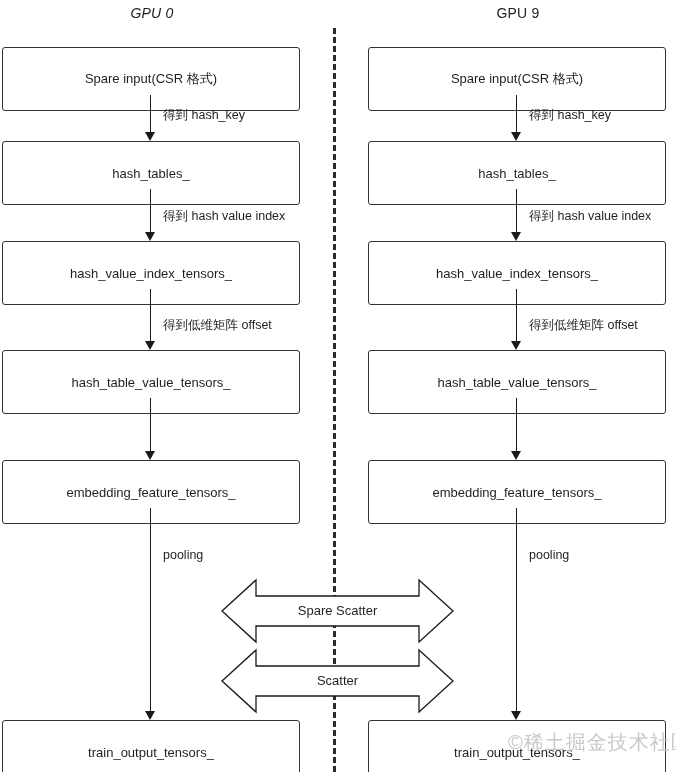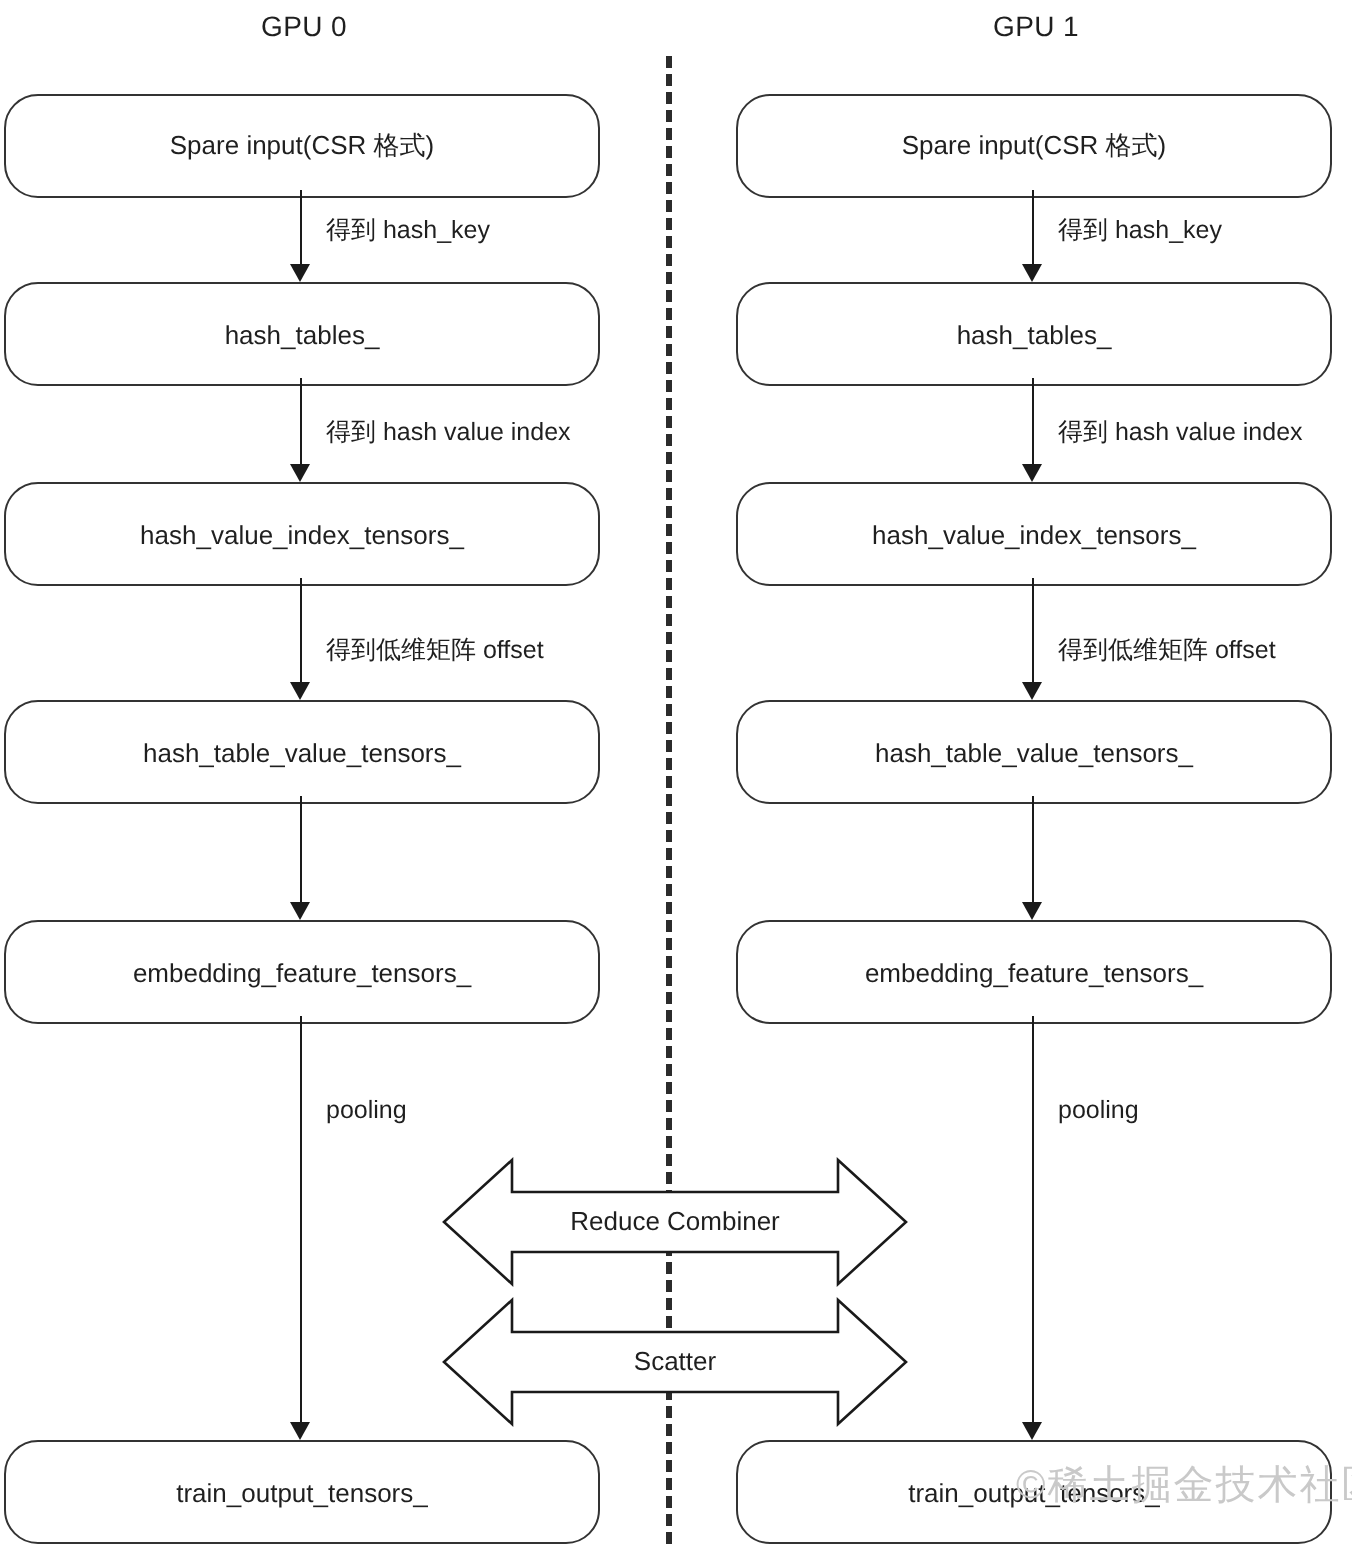--- a/index.html
+++ b/index.html
@@ -29,7 +29,7 @@
     color: #1f1f1f;
     letter-spacing: 0.2px;
   }
-  .col-header.left  { left: 2px; }
+  .col-header.left  { left: 2px; font-style: italic; }
   .col-header.right { left: 368px; }
 
   

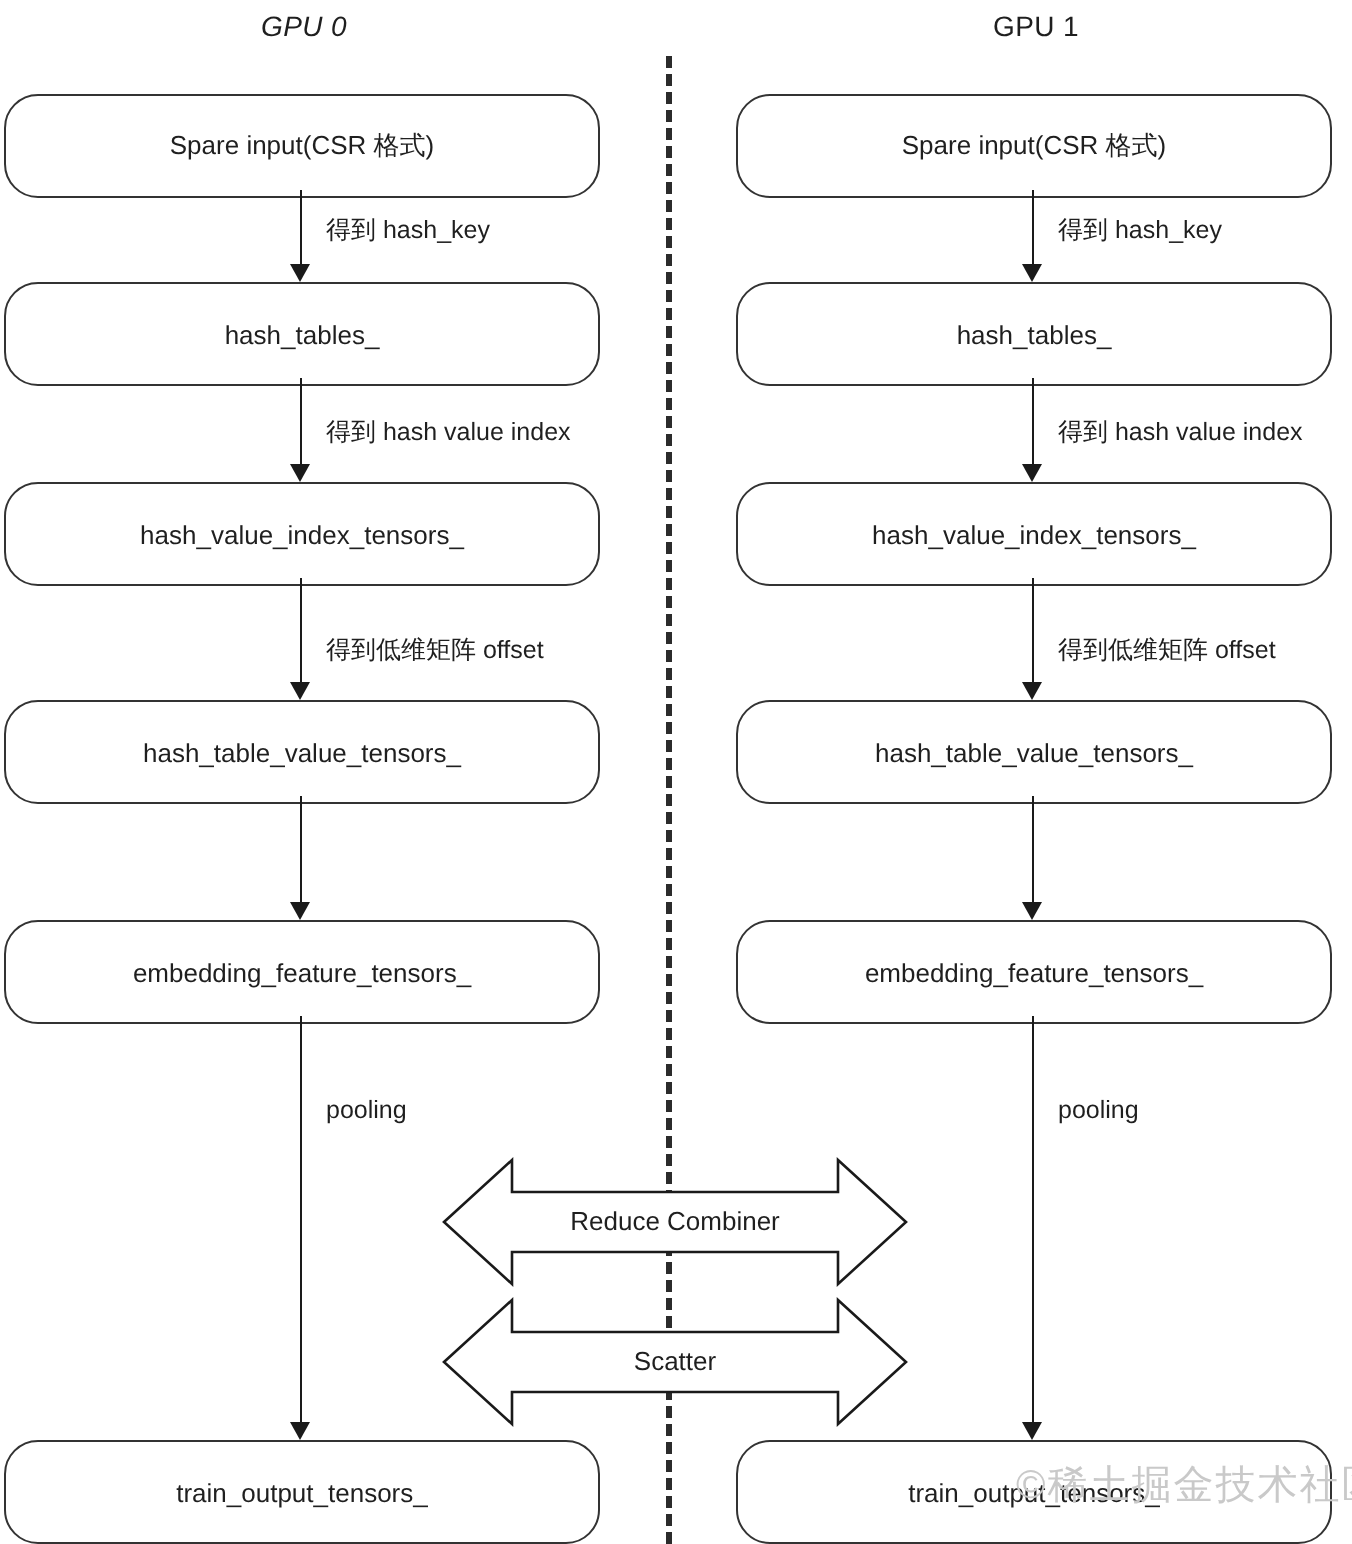--- a/index.html
+++ b/index.html
@@ -122,7 +122,7 @@
 <div id="canvas">
 
   <div class="col-header left">GPU 0</div>
-  <div class="col-header right">GPU 1</div>
+  <div class="col-header right">GPU 9</div>
 
   <div class="divider"></div>
 

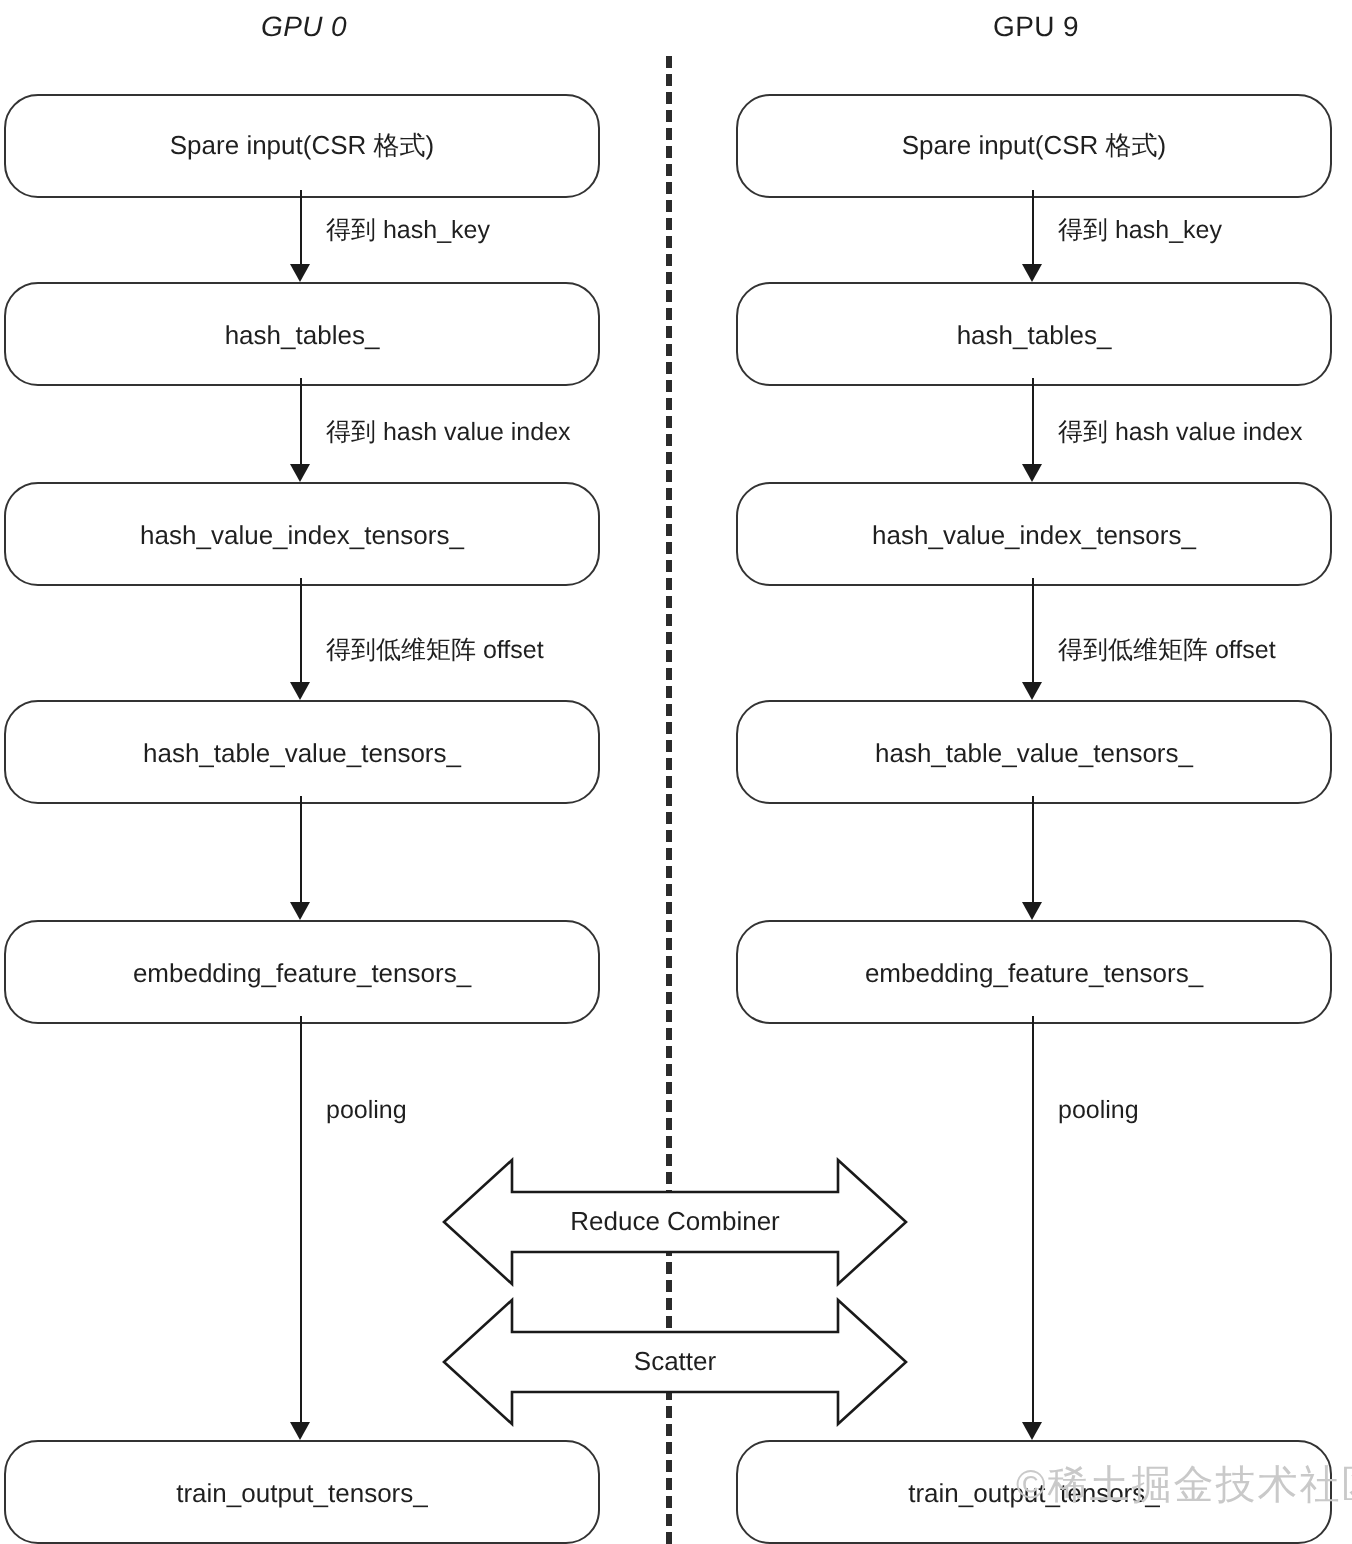--- a/index.html
+++ b/index.html
@@ -46,9 +46,9 @@
   .node {
     position: absolute;
     box-sizing: border-box;
-    height: 52px;
+    height: 64px;
     border: 1.3px solid #333333;
-    border-radius: 17px;
+    border-radius: 3px;
     background: #ffffff;
     display: flex;
     align-items: center;

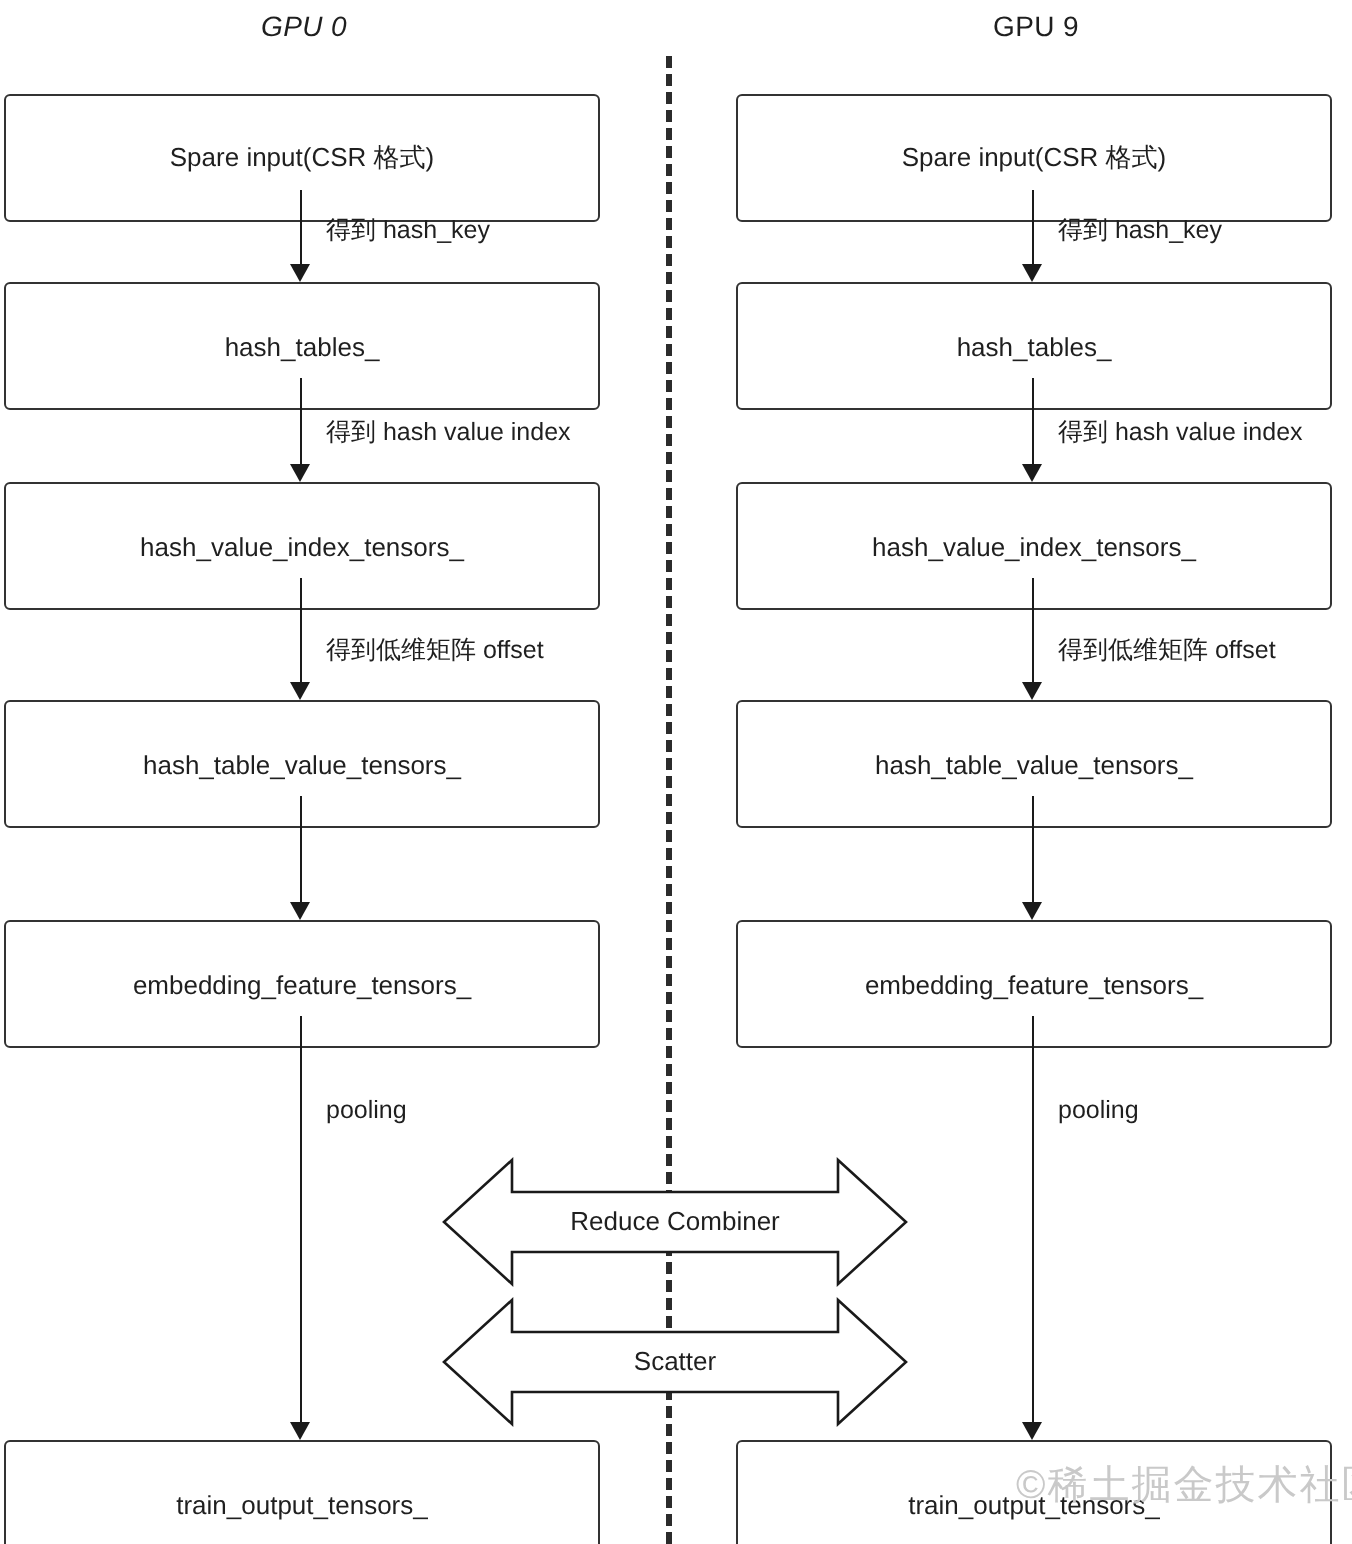--- a/index.html
+++ b/index.html
@@ -202,7 +202,7 @@
     <svg width="235" height="66" viewBox="0 0 235 66">
       <path d="M 2,33 L 36,2 L 36,18 L 199,18 L 199,2 L 233,33 L 199,64 L 199,48 L 36,48 L 36,64 Z" fill="#ffffff" stroke="#1a1a1a" stroke-width="1.3" stroke-linejoin="miter"></path>
     </svg>
-    <div class="bidi-label" style="top:25px;">Reduce Combiner</div>
+    <div class="bidi-label" style="top:25px;">Spare Scatter</div>
   </div>
 
   <div class="bidi" style="left:220px; top:648px; width:235px; height:66px;">

